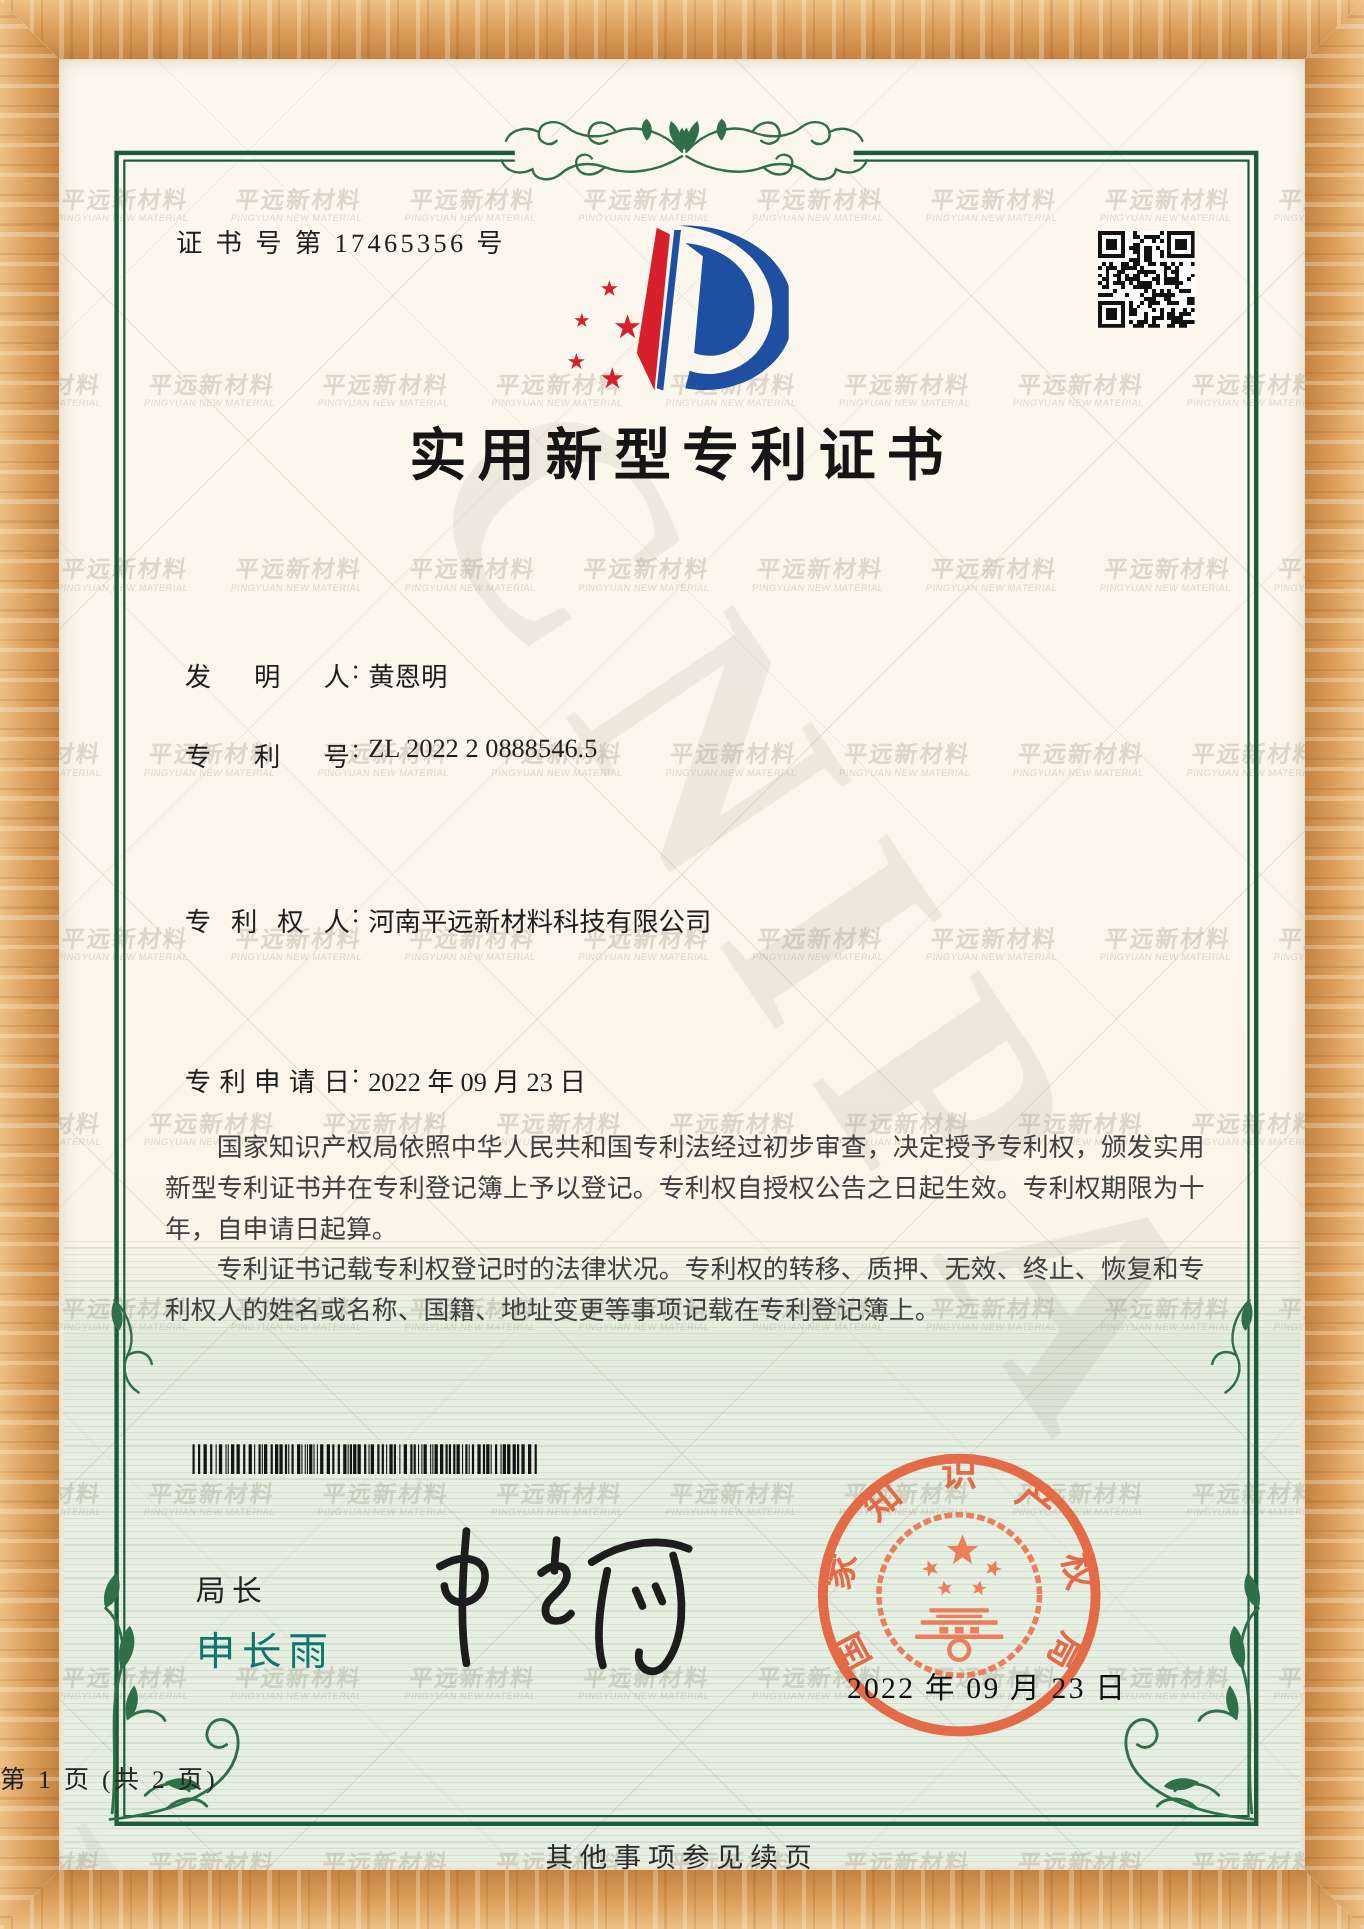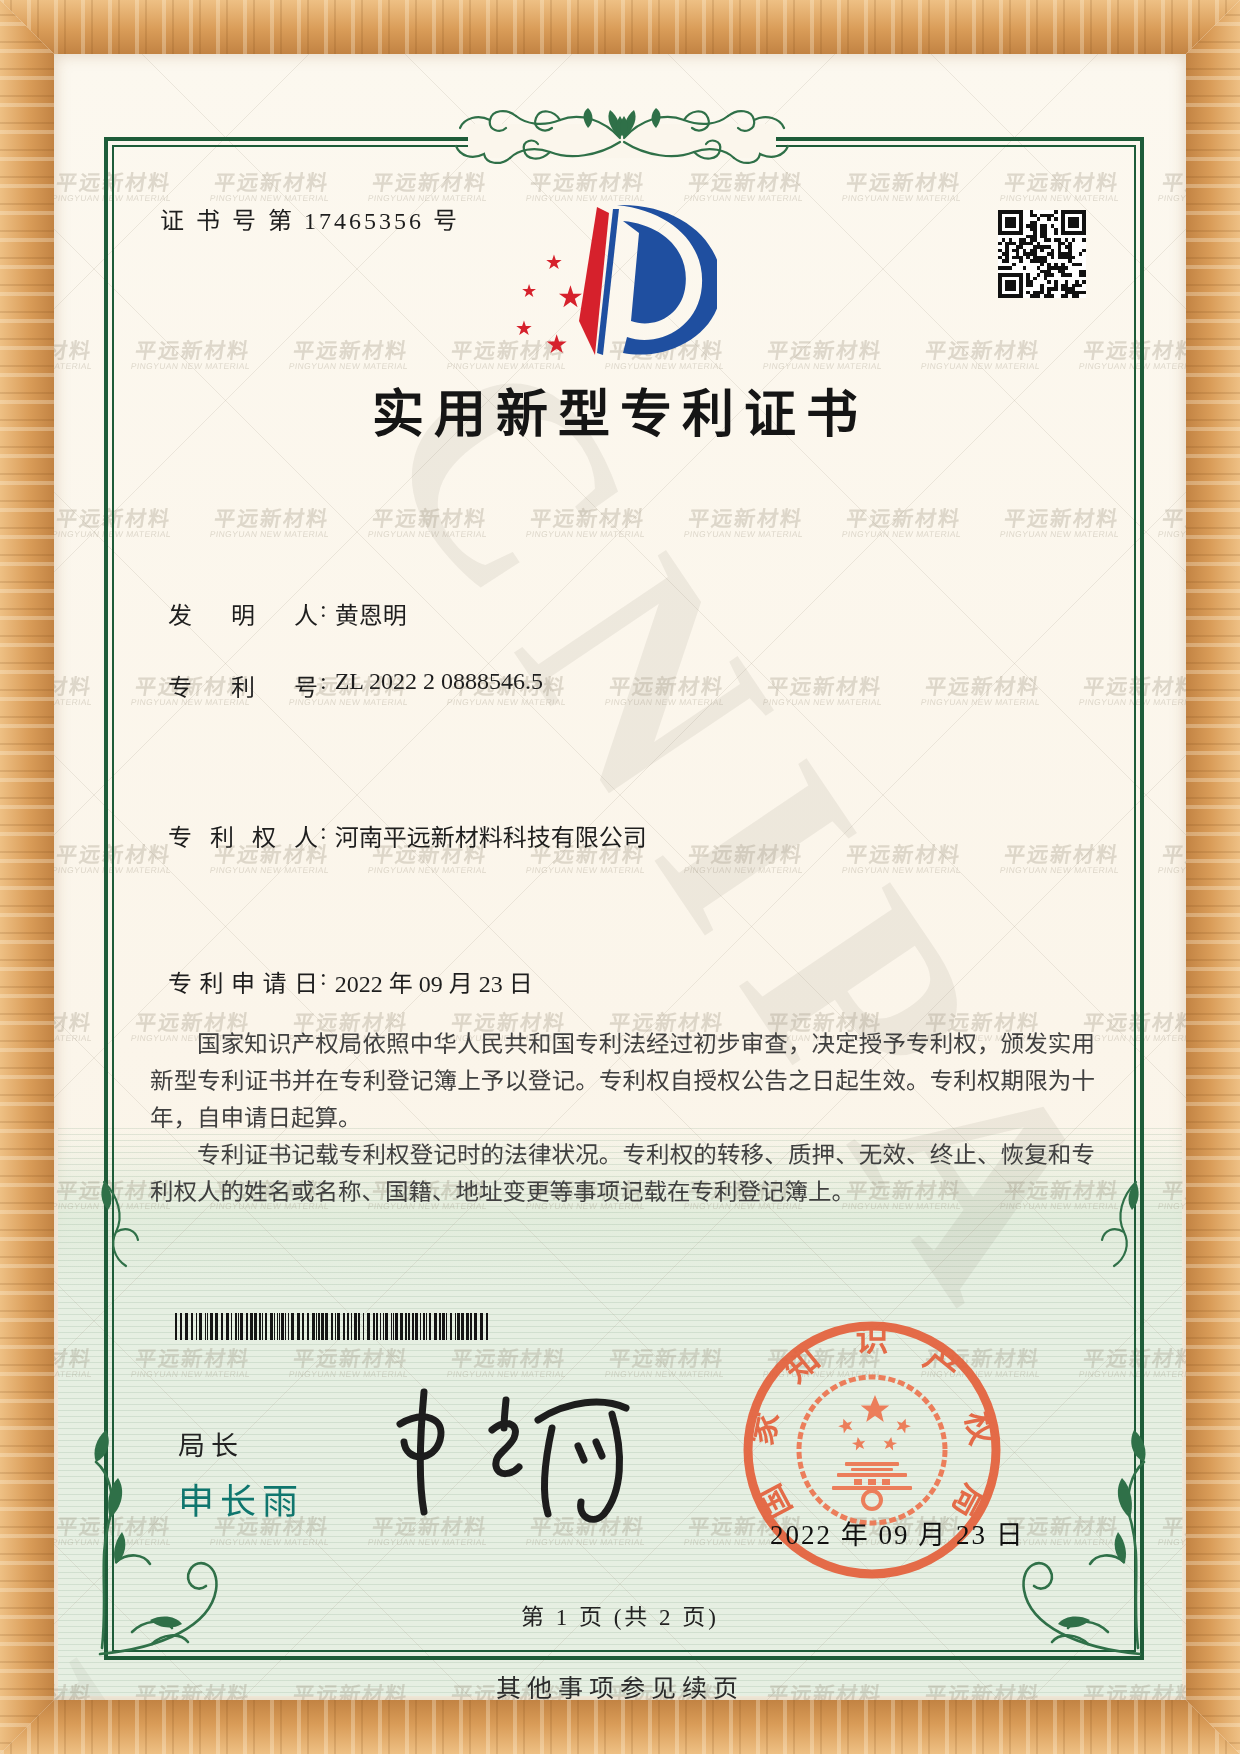--- a/index.html
+++ b/index.html
@@ -84,7 +84,7 @@
   .sig{left:372px;top:1384px;}
   .seal{left:738px;top:1316px;}
   .sealdate{left:770px;top:1513px;font-size:27px;letter-spacing:2px;color:#101010;}
-  .pagefoot{left:0;right:0;top:1598px;text-align:center;font-size:23px;
+  .pagefoot{left:0;right:0;top:1598px;font-size:23px;
             letter-spacing:3px;color:#222;}
   .contnote{left:0;right:0;top:1668px;text-align:center;font-size:25px;
             letter-spacing:6px;color:#2b2b2b;}

